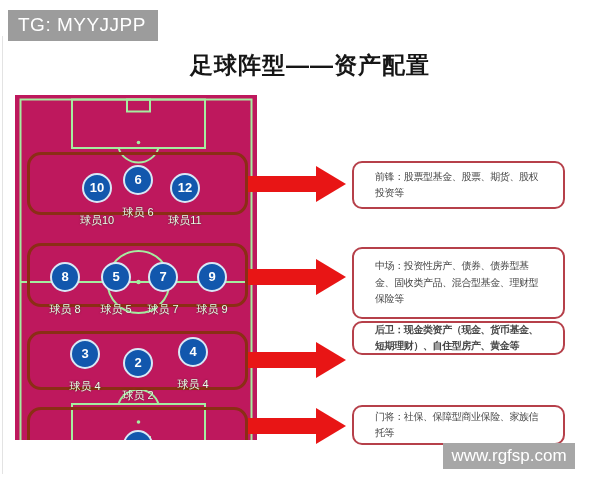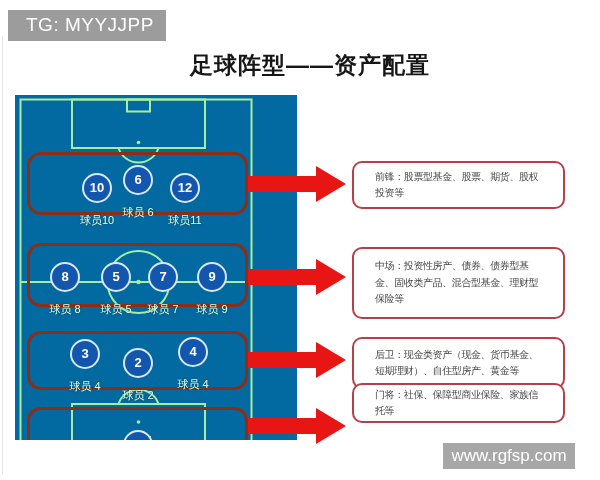--- a/index.html
+++ b/index.html
@@ -8,7 +8,7 @@
   .edge-line{position:absolute;left:2px;top:36px;width:1px;height:438px;background:#e3e3e3;}
 
   .tg-badge{position:absolute;left:8px;top:10px;background:#9c9c9c;color:#fff;
-    font-size:19px;letter-spacing:.5px;padding:4px 12px 5px 18px;}
+    font-size:19px;letter-spacing:.5px;padding:4px 12px 5px 10px;}
   .title{position:absolute;left:0;top:50px;width:620px;margin:0;text-align:center;
     font-size:23px;font-weight:bold;color:#161616;letter-spacing:1px;}
 

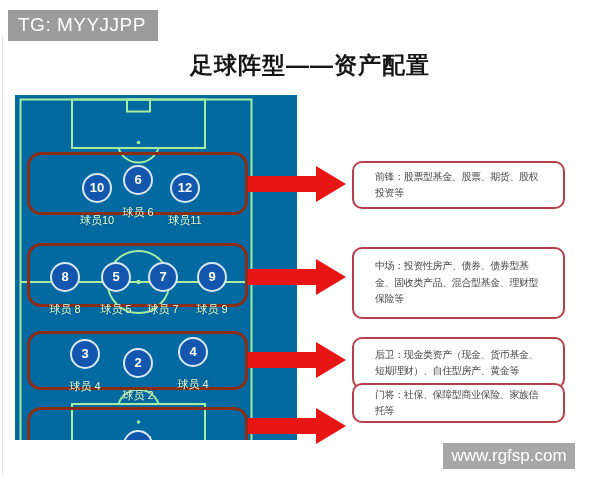--- a/index.html
+++ b/index.html
@@ -12,7 +12,7 @@
   .title{position:absolute;left:0;top:50px;width:620px;margin:0;text-align:center;
     font-size:23px;font-weight:bold;color:#161616;letter-spacing:1px;}
 
-  .pitch{position:absolute;left:15px;top:95px;width:282px;height:345px;background:#0369a1;overflow:hidden;}
+  .pitch{position:absolute;left:15px;top:95px;width:242px;height:345px;background:#be185d;overflow:hidden;}
   .pitch svg{position:absolute;left:0;top:0;}
 
   .row-rect{position:absolute;left:12px;width:221px;border:3px solid #8b2e15;border-radius:14px;box-sizing:border-box;}

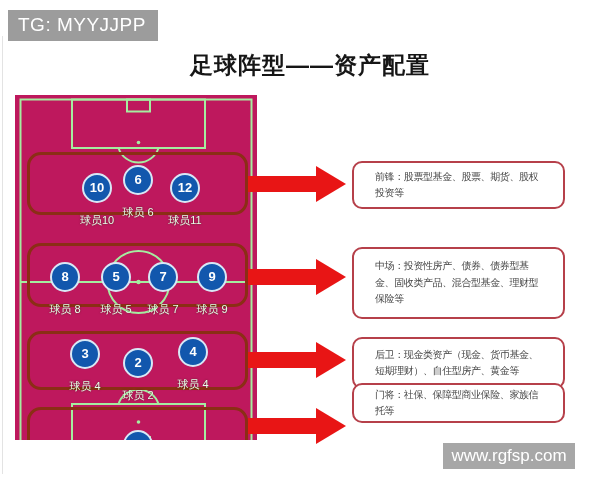--- a/index.html
+++ b/index.html
@@ -136,7 +136,7 @@
         <div class="abody"></div>
         <div class="ahead"></div>
       </div>
-      <div class="mapbox" style="top: 337px; height: 52px;">
+      <div class="mapbox" style="top: 321px; height: 34px; font-weight: bold;">
         <span>后卫：现金类资产（现金、货币基金、短期理财）、自住型房产、黄金等</span>
       </div>
       <div class="arrow" style="top: 408px;">

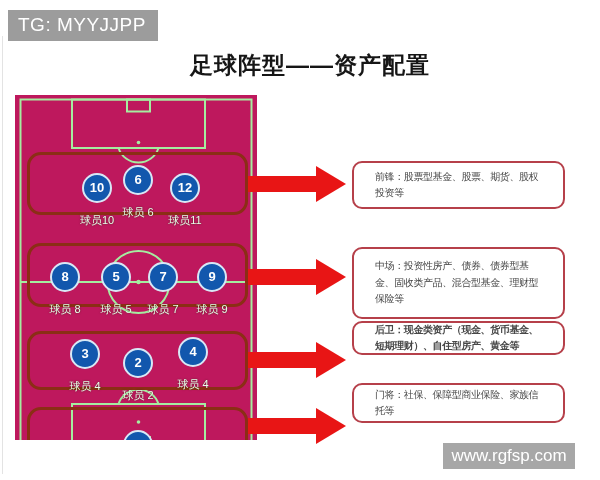--- a/index.html
+++ b/index.html
@@ -143,7 +143,7 @@
         <div class="abody"></div>
         <div class="ahead"></div>
       </div>
-      <div class="mapbox" style="top: 383px; height: 40px;">
+      <div class="mapbox" style="top: 405px; height: 40px;">
         <span>门将：社保、保障型商业保险、家族信托等</span>
       </div>
     </div>

